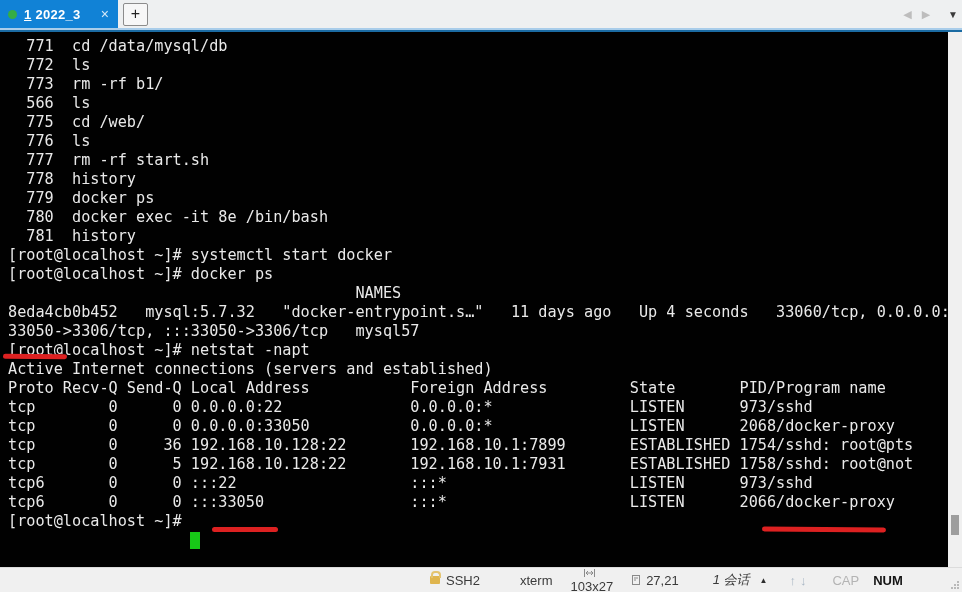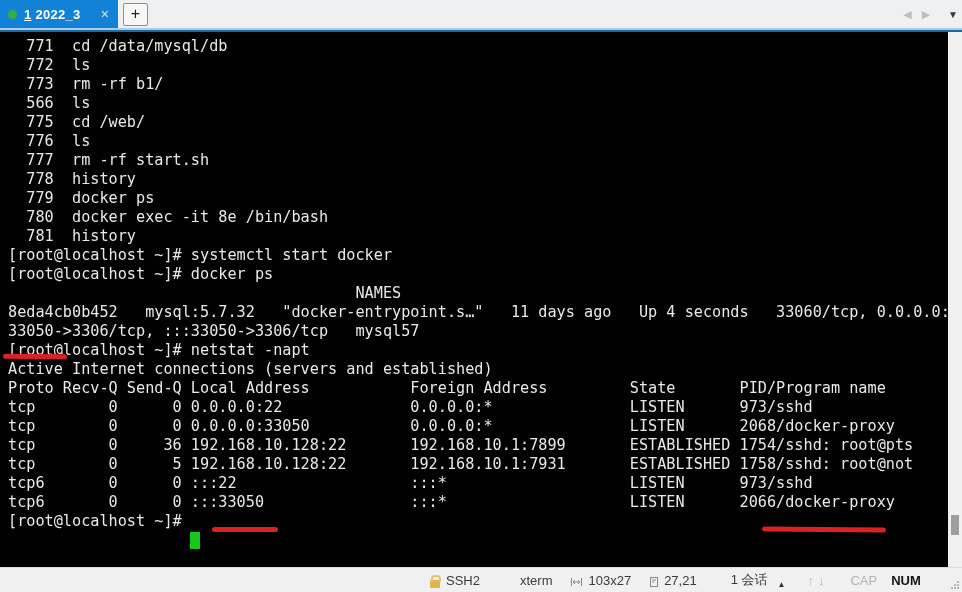--- a/index.html
+++ b/index.html
@@ -45,7 +45,7 @@
   
   .statusbar { position:absolute; left:0; top:567px; width:962px; height:25px; background:#f0f0f0;
                border-top:1px solid #dcdcdc; display:flex; align-items:center; font-size:13px; color:#3a3a3a; }
-  .sb-item { display:flex; align-items:flex-end; white-space:pre; }
+  .sb-item { display:flex; align-items:center; white-space:pre; }
   .sb-ssh { margin-left:430px; }
   .lock { width:10px; height:8px; background:#dfb54e; border-radius:1px; position:relative; margin-right:6px; flex:none; }
   .lock::before { content:''; position:absolute; top:-5px; left:1px; width:6px; height:5px;

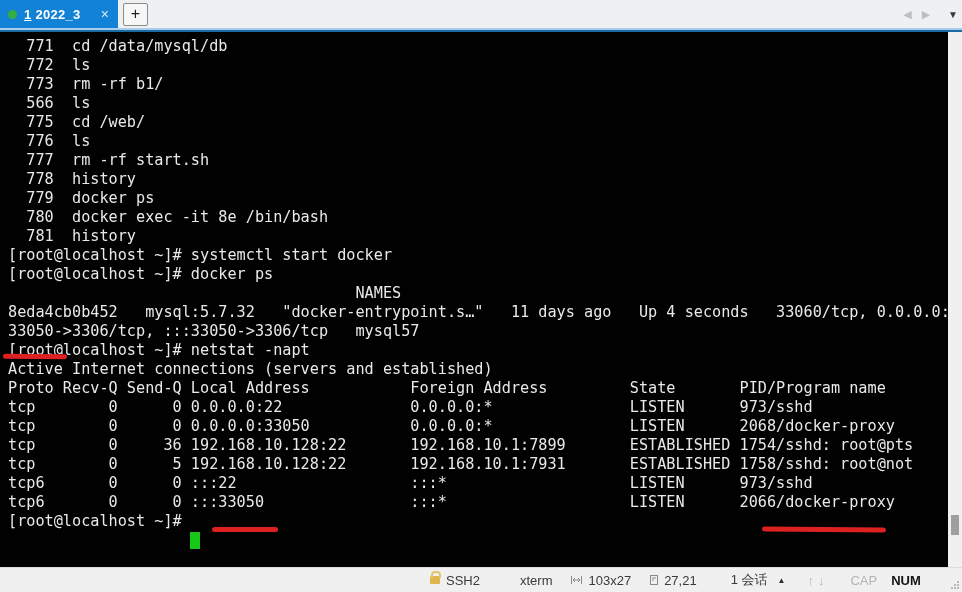--- a/index.html
+++ b/index.html
@@ -51,7 +51,7 @@
   .lock::before { content:''; position:absolute; top:-5px; left:1px; width:6px; height:5px;
                   border:2px solid #e4c470; border-bottom:none; border-radius:4px 4px 0 0; }
   .sb-xterm { margin-left:40px; }
-  .sb-size { margin-left:18px; }
+  .sb-size { margin-left:18px;flex-direction:column; }
   .sb-pos { margin-left:18px; }
   .sb-icon { margin-right:5px; display:inline-flex; }
   .sb-session { margin-left:34px; }

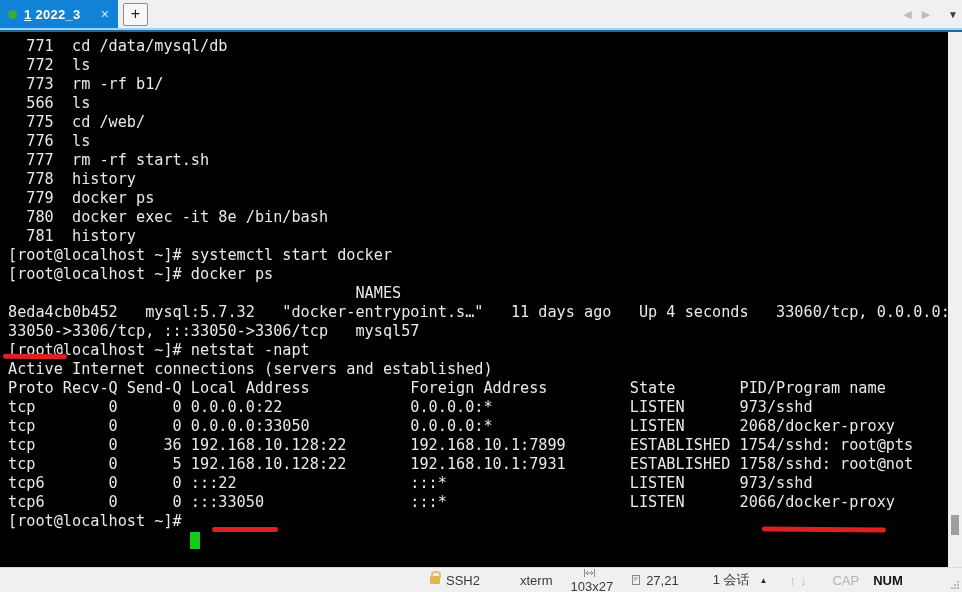--- a/index.html
+++ b/index.html
@@ -54,7 +54,7 @@
   .sb-size { margin-left:18px;flex-direction:column; }
   .sb-pos { margin-left:18px; }
   .sb-icon { margin-right:5px; display:inline-flex; }
-  .sb-session { margin-left:34px; }
+  .sb-session { margin-left:34px;font-style:italic; }
   .sb-collapse { font-size:8px; color:#2d2d2d; margin-left:10px; }
   .sb-arrows { margin-left:22px; color:#a9b6c4; font-weight:bold; font-size:13px; letter-spacing:4px; }
   .sb-cap { margin-left:22px; color:#b4b4b4; }

